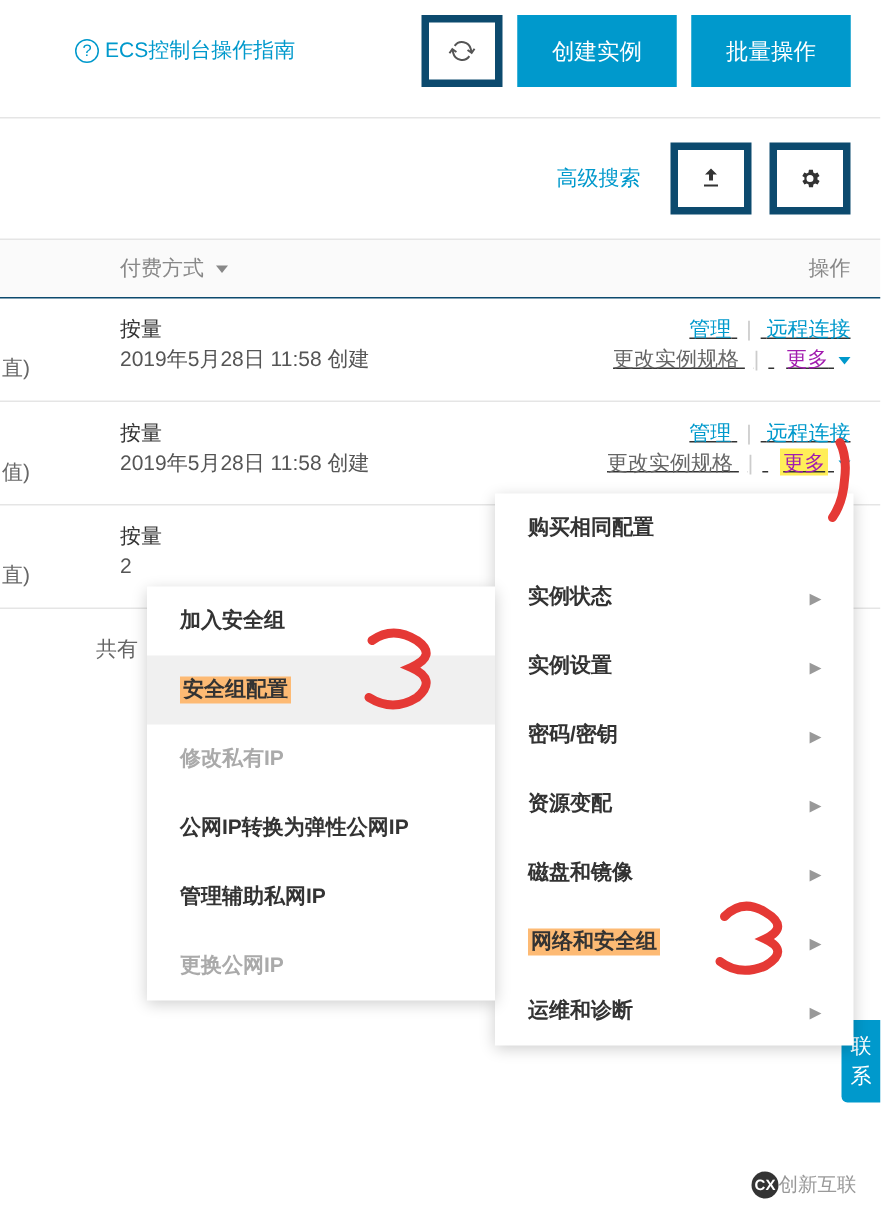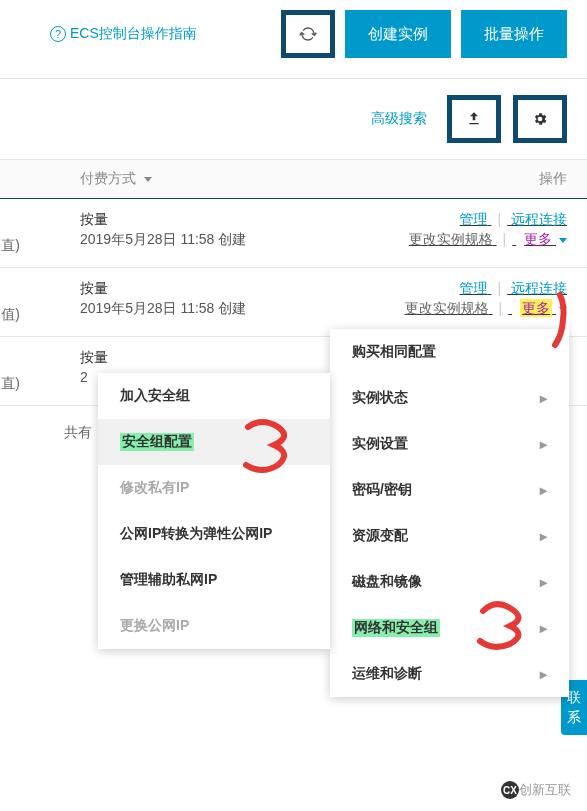--- a/index.html
+++ b/index.html
@@ -200,7 +200,7 @@
   }
   #submenu-level2 {
     left: 98px;
-    top: 373px;
+    top: 391px;
     width: 232px;
   }
 

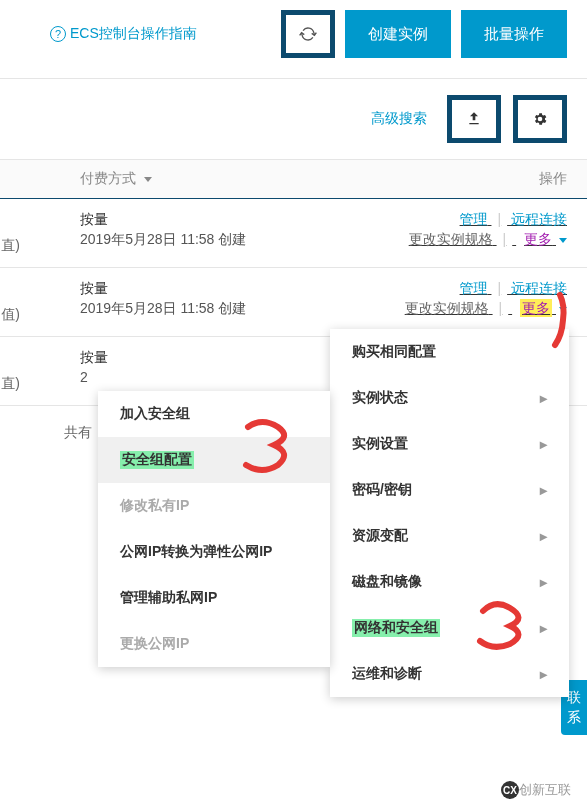--- a/index.html
+++ b/index.html
@@ -188,7 +188,7 @@
     color: #999;
   }
   .submenu .item .hlbg {
-    background: #86efac;
+    background: #fdba74;
     padding: 0 2px;
     text-align: center;
   }

